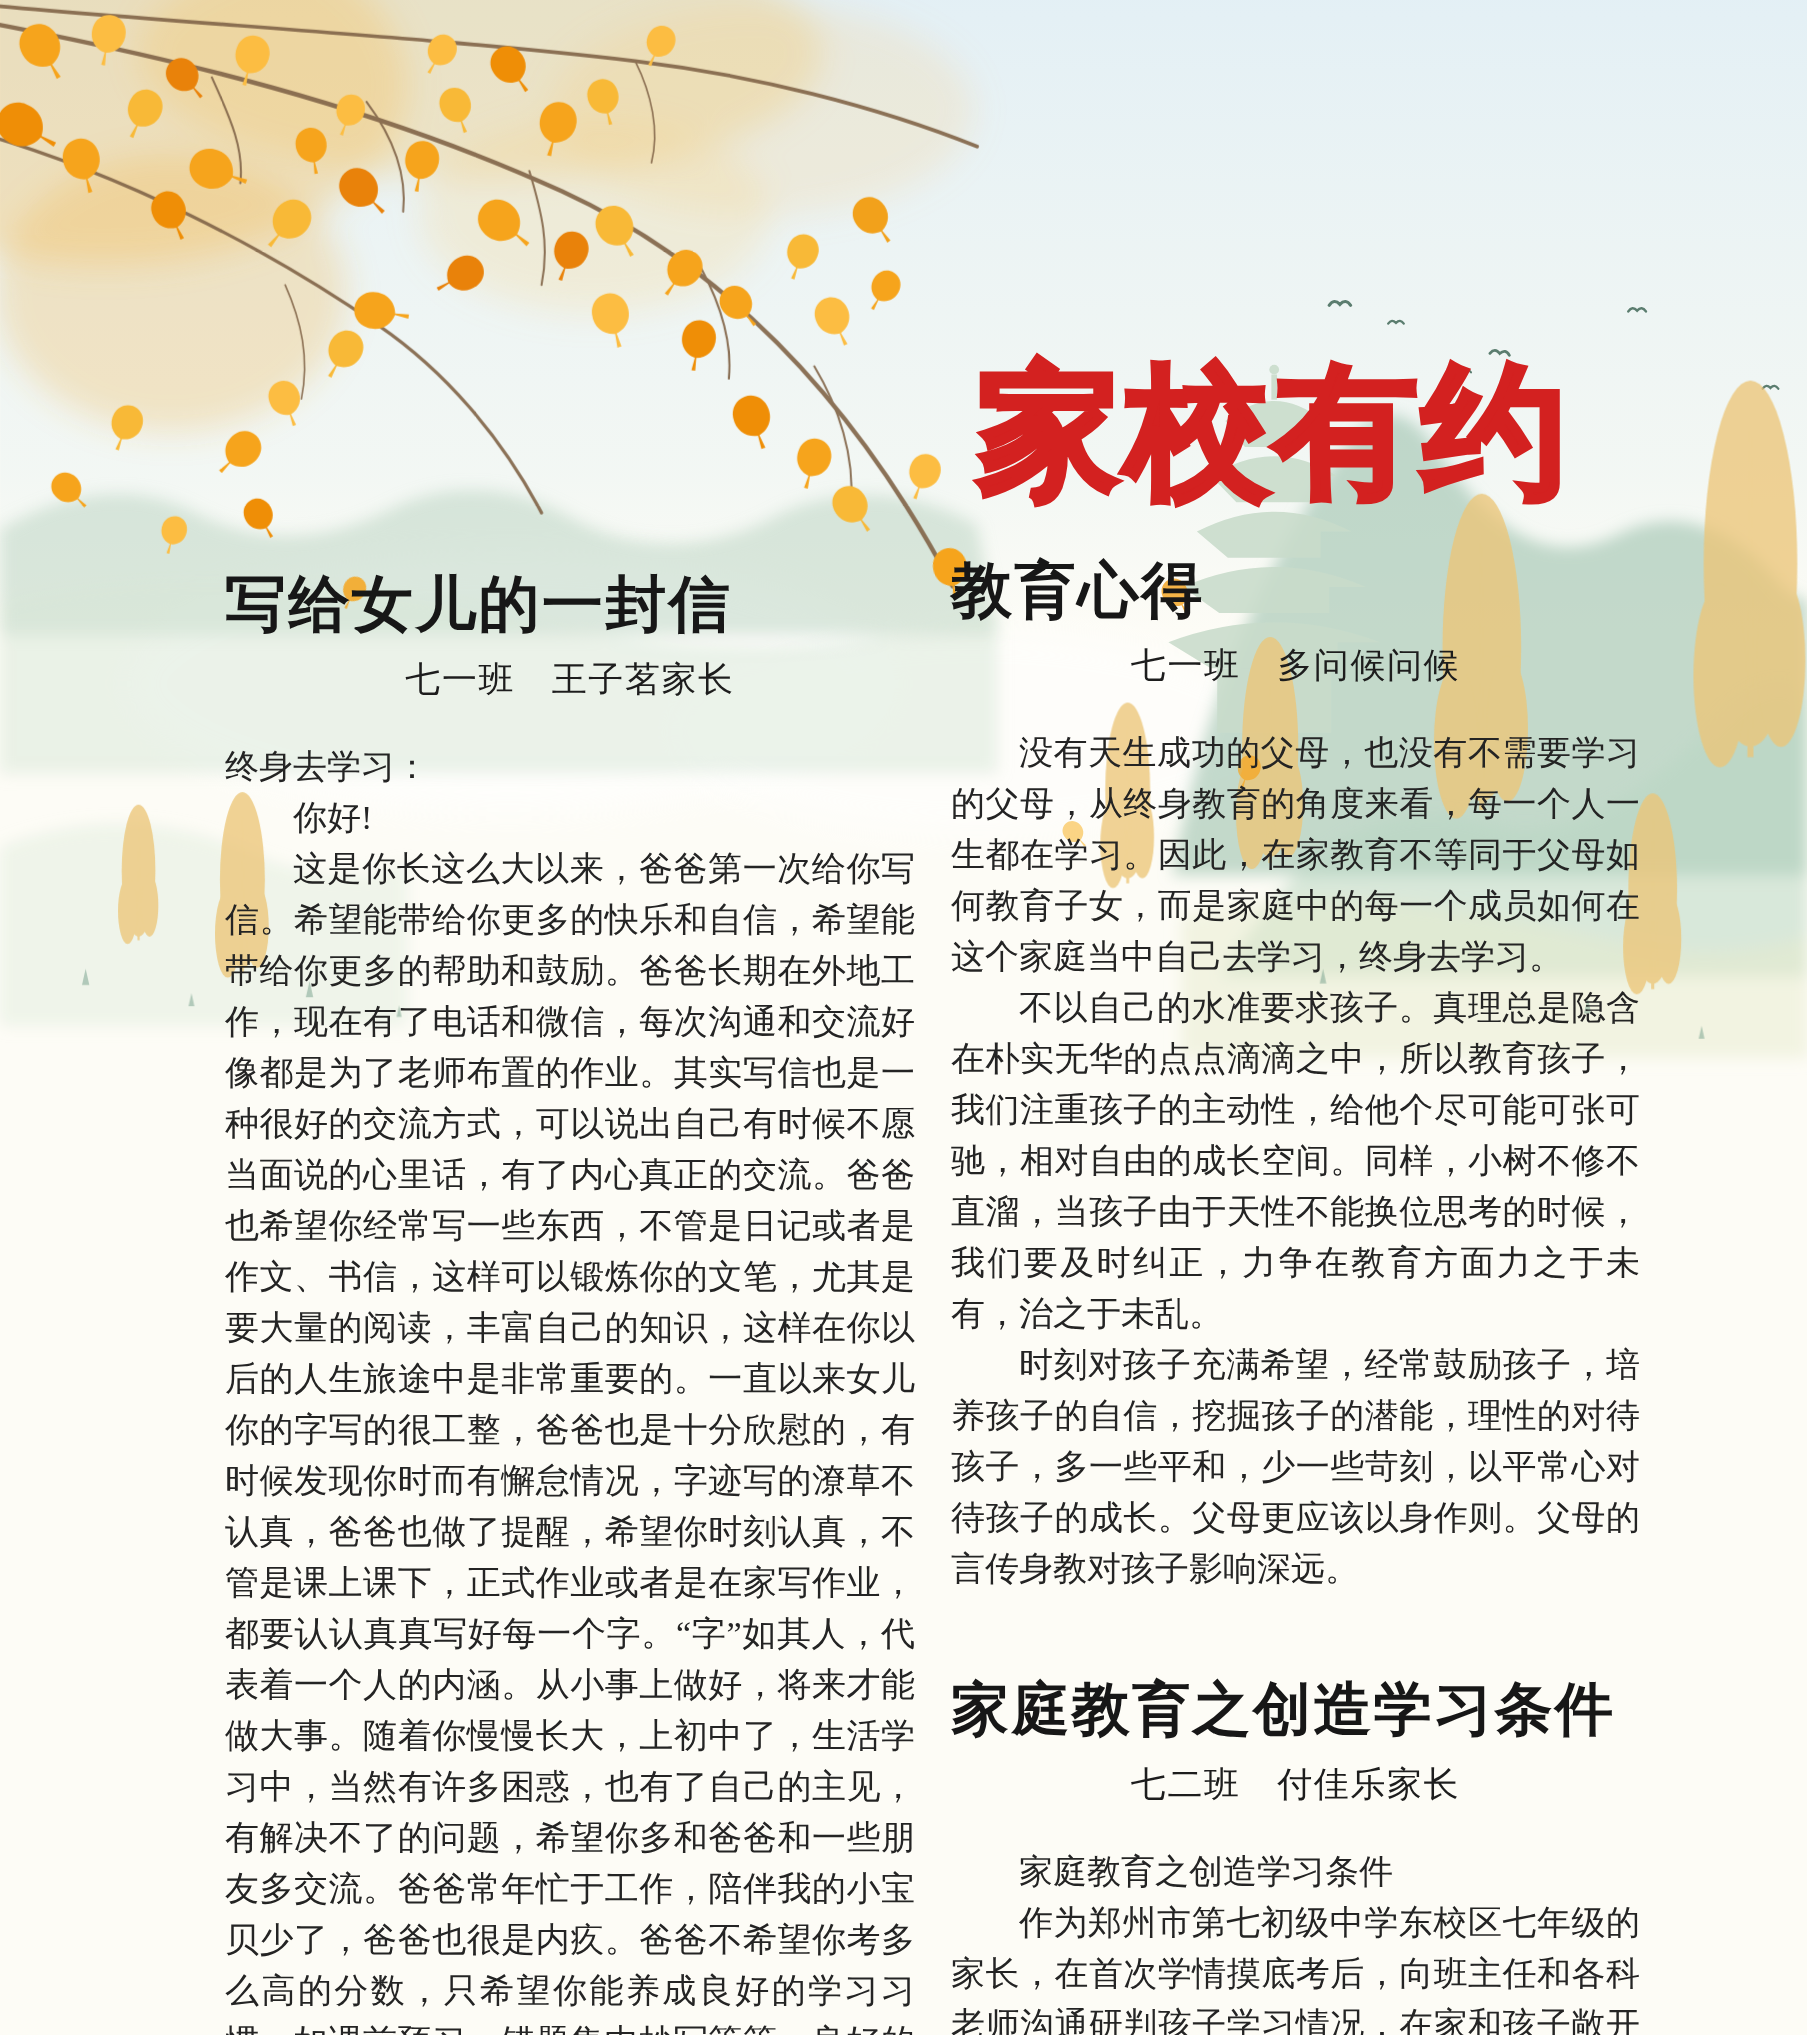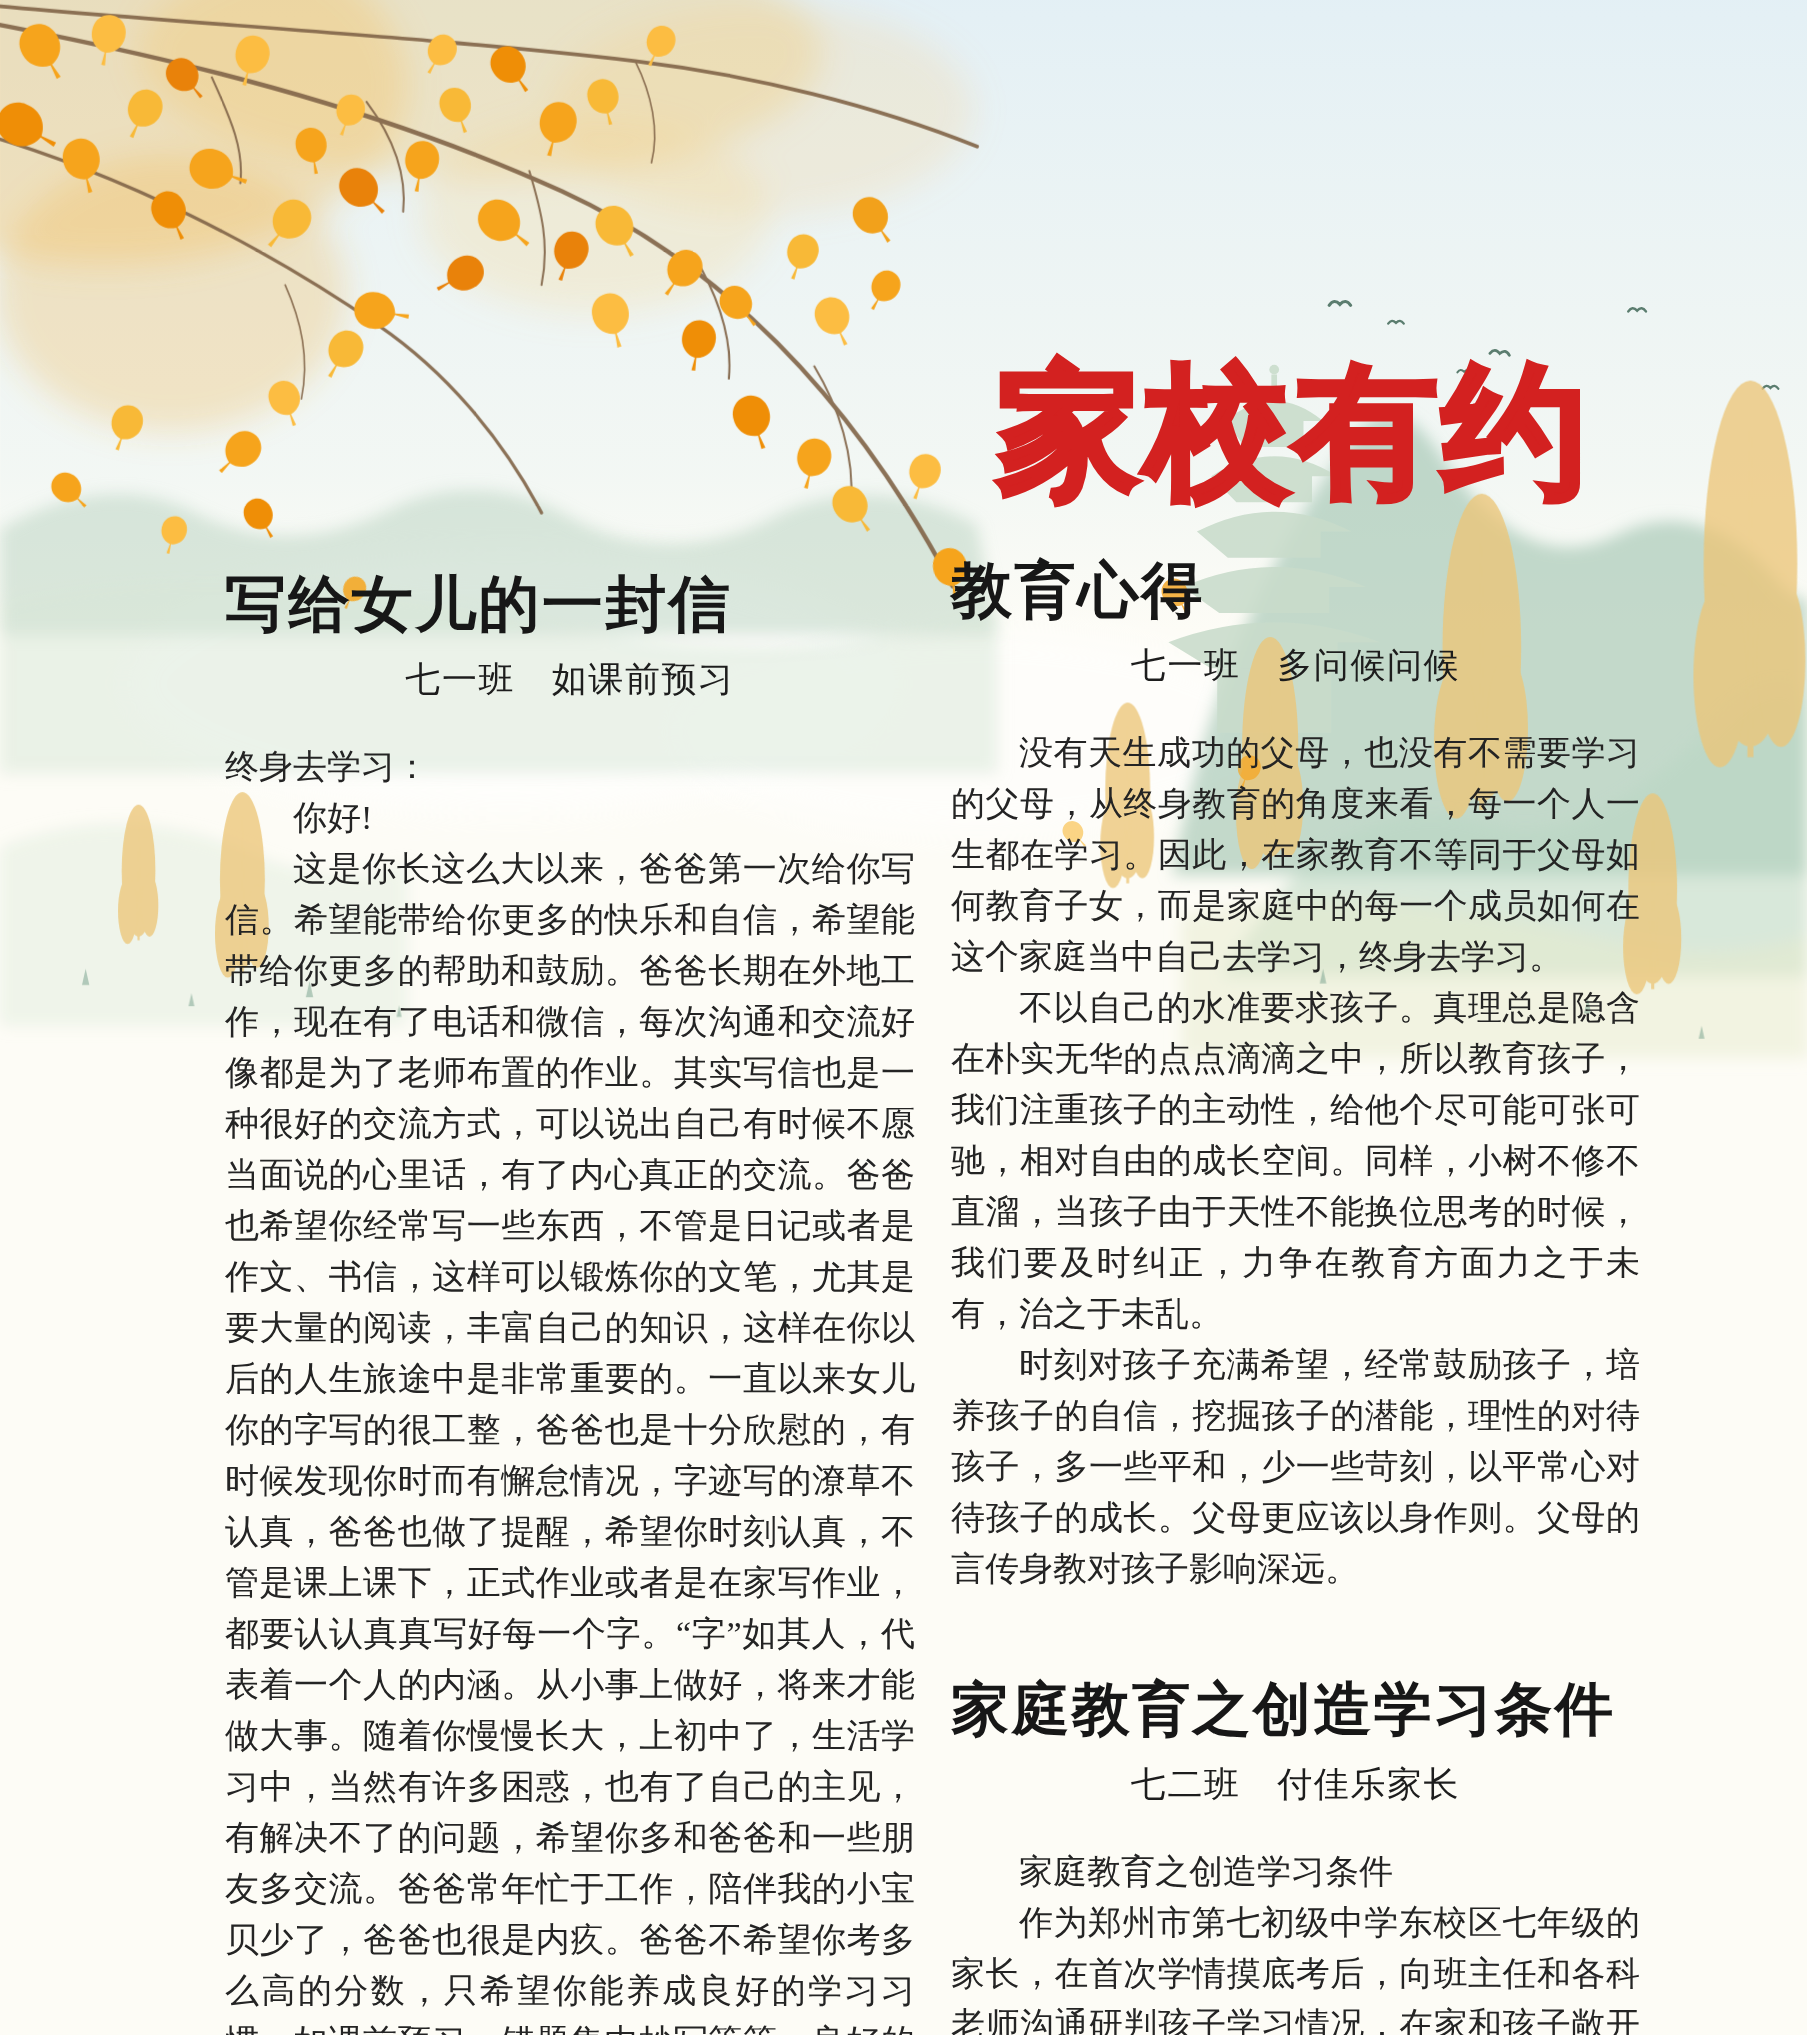--- a/index.html
+++ b/index.html
@@ -15,7 +15,6 @@
 
   .masthead{
     position:absolute;left:977px;top:342px;width:635px;height:179px;
-    text-align:center;
     font-size:143px;line-height:179px;font-weight:bold;
     color:#d32120;
     -webkit-text-stroke:5.7px #d32120;

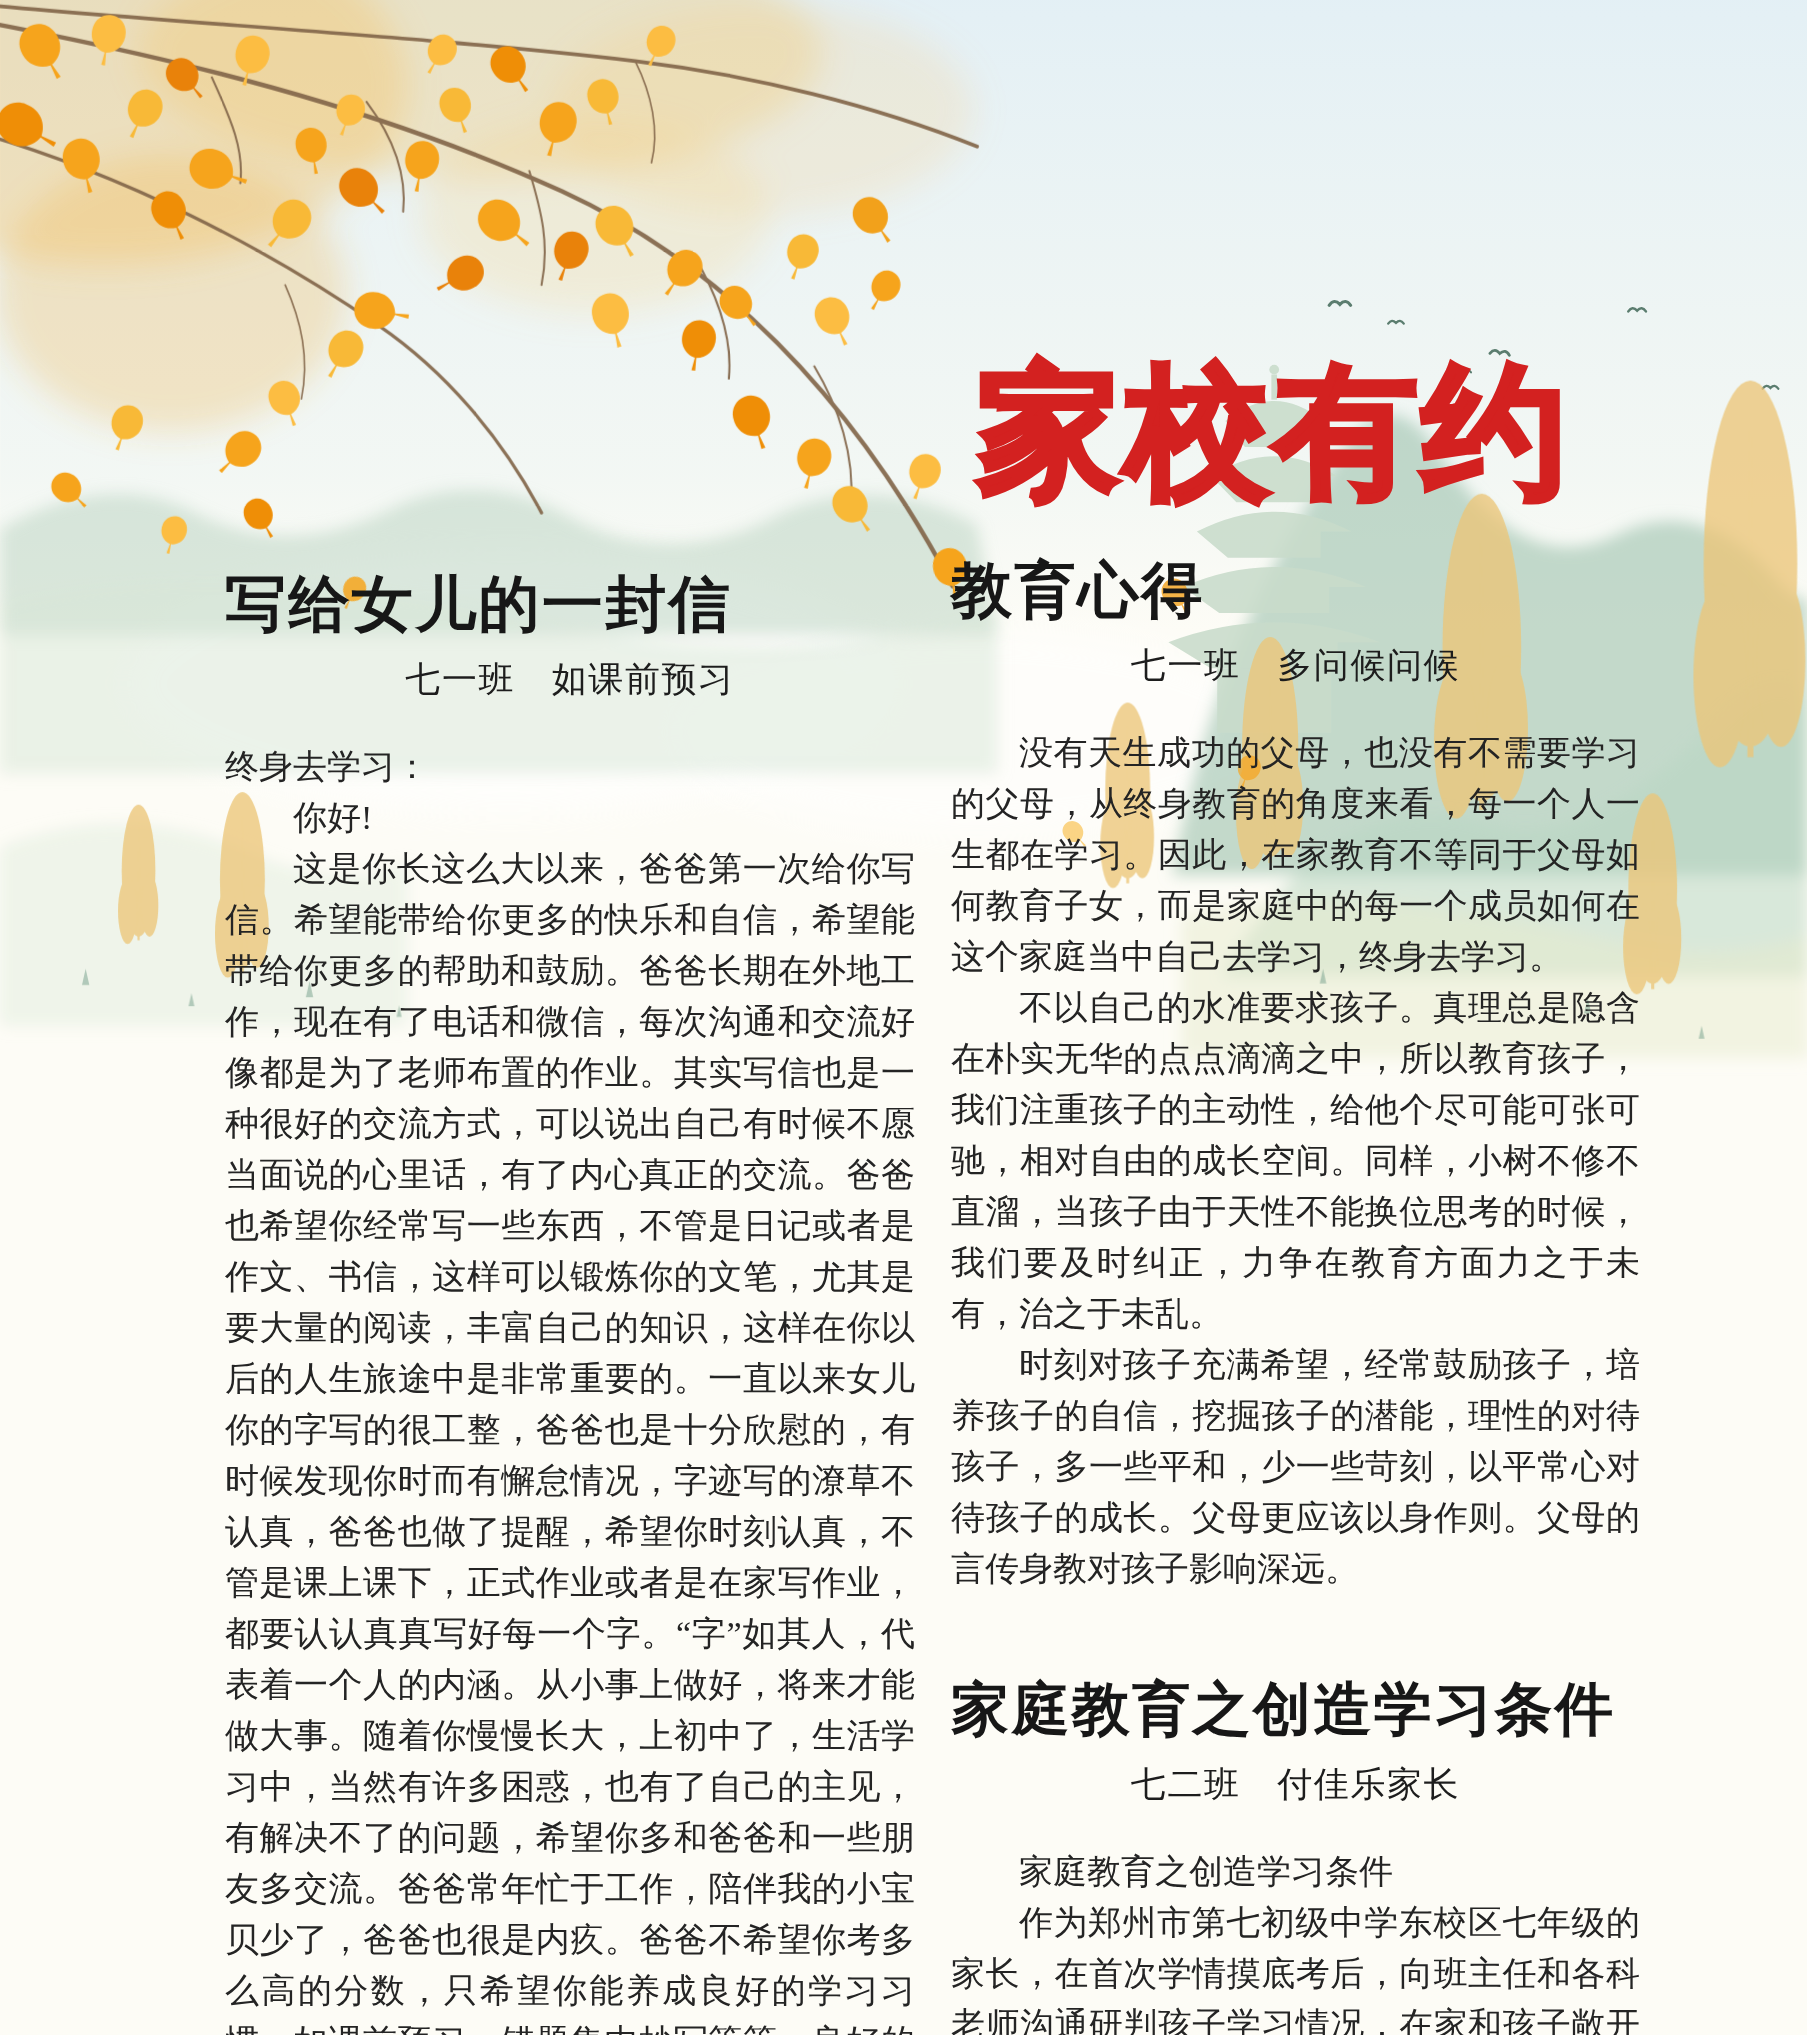--- a/index.html
+++ b/index.html
@@ -207,7 +207,7 @@
 
     <div class="col col-left">
       <h2 class="art-title">写给女儿的一封信</h2>
-      <div class="byline">七一班　如课前预习</div>
+      <div class="byline">七一班　王子茗家长</div>
       <div class="art-body">
         <p>终身去学习：</p>
         <p class="indent">你好!</p>

